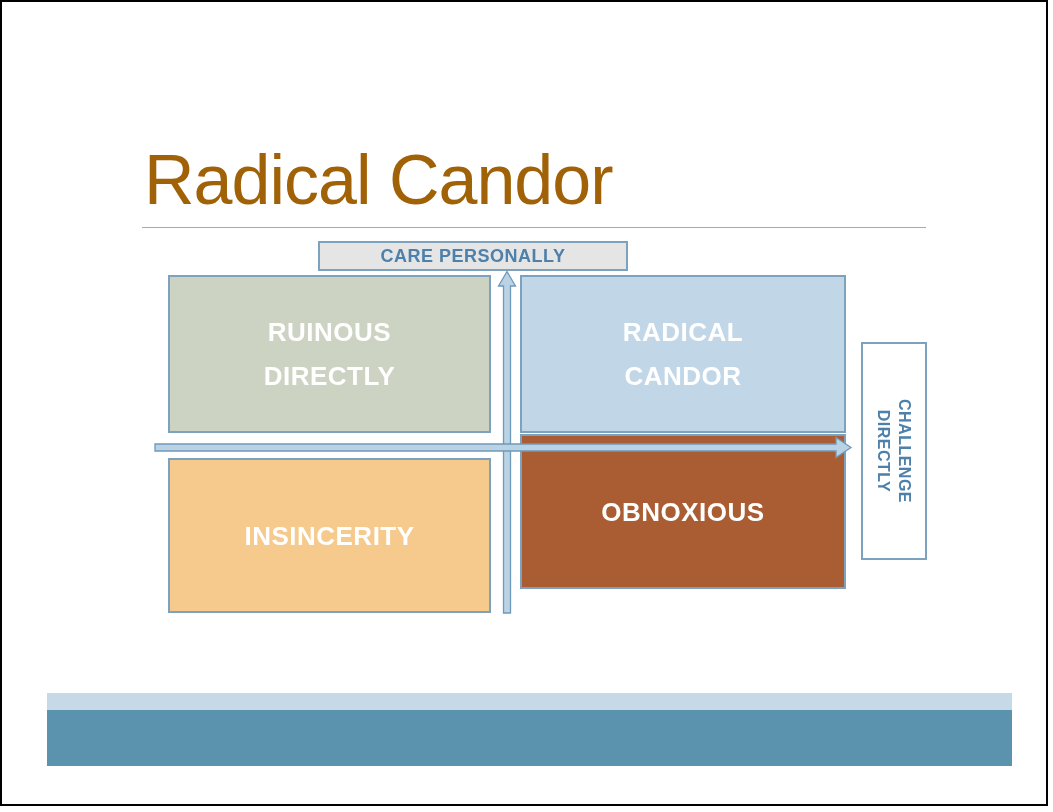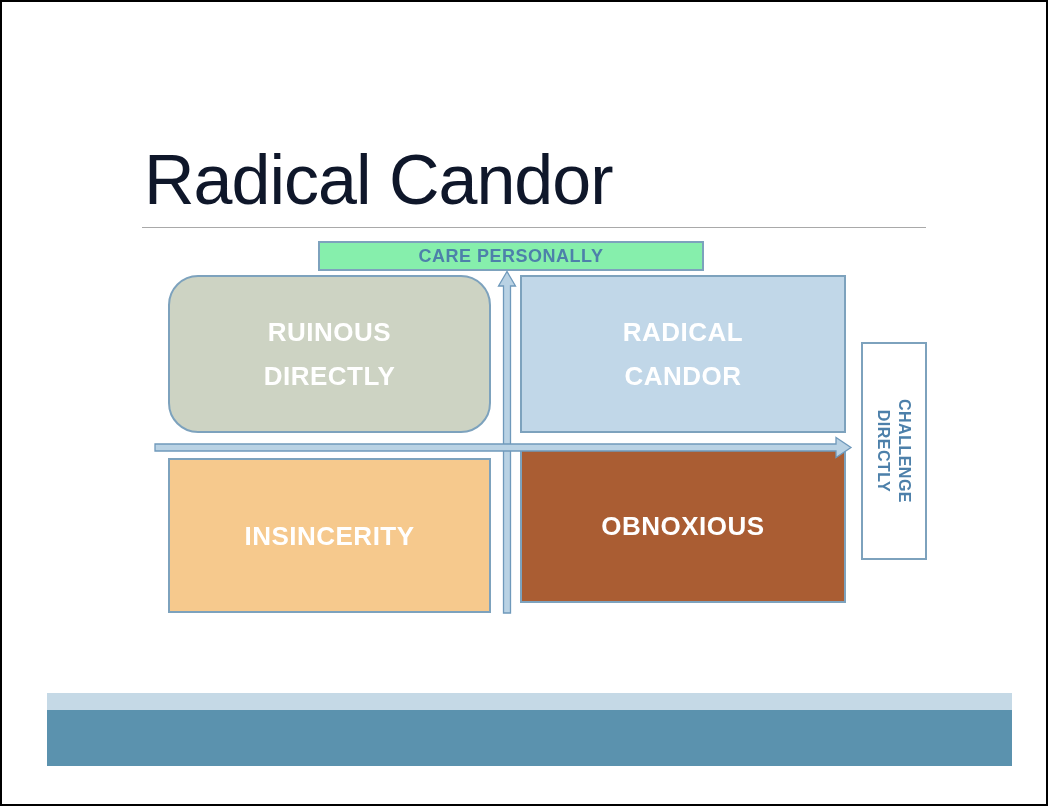--- a/index.html
+++ b/index.html
@@ -18,7 +18,7 @@
   }
   .slide-title {
     position: absolute; left: 144px; top: 140px;
-    font-size: 70px; font-weight: 400; color: #0f172a;
+    font-size: 70px; font-weight: 400; color: #a16207;
     letter-spacing: -1px; white-space: nowrap;
   }
   .title-rule {

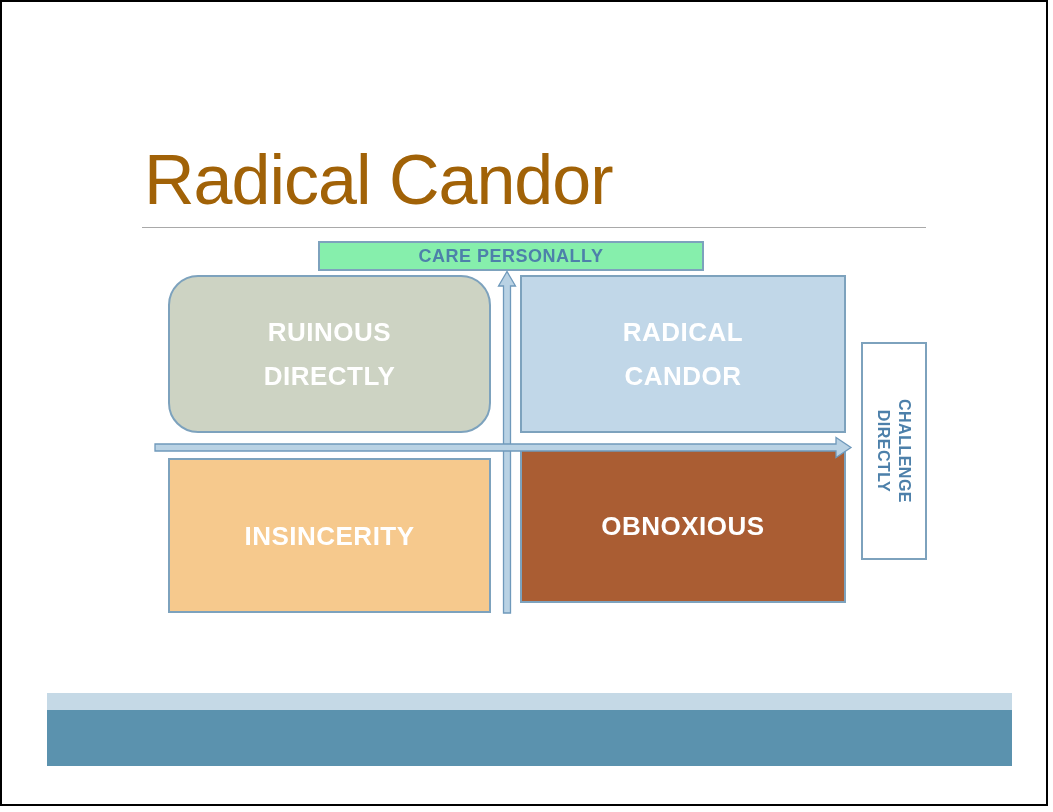--- a/index.html
+++ b/index.html
@@ -27,8 +27,8 @@
   }
   .axis-top-box {
     position: absolute; left: 318px; top: 241px;
-    width: 386px; height: 30px;
-    border: 2px solid #7da2bd; background: #86efac;
+    width: 310px; height: 30px;
+    border: 2px solid #7da2bd; background: #e5e5e5;
     display: flex; align-items: center; justify-content: center;
     font-size: 18px; font-weight: 700; color: #4d80aa;
     letter-spacing: 0.5px;

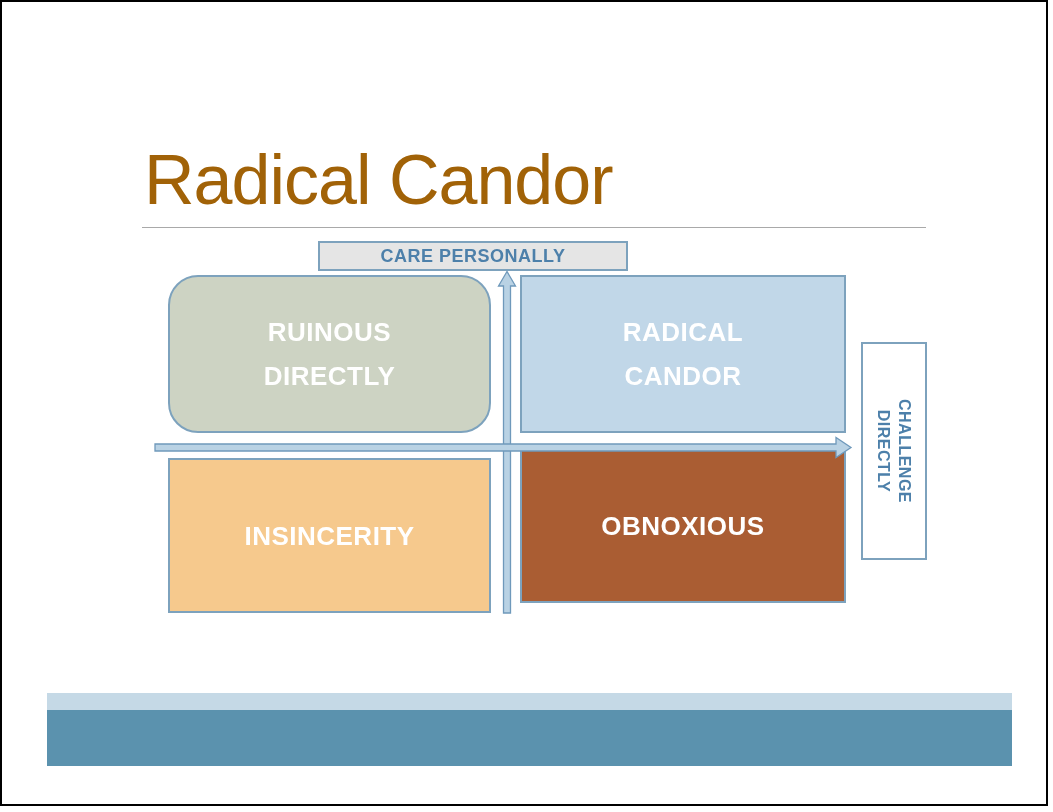--- a/index.html
+++ b/index.html
@@ -43,7 +43,7 @@
     font-size: 26px; font-weight: 700; color: #ffffff;
     line-height: 44px; letter-spacing: 0.5px;
   }
-  .q-top-left     { left: 168px; top: 275px; width: 323px; height: 158px; border-radius: 30px; }
+  .q-top-left     { left: 168px; top: 275px; width: 323px; height: 158px; }
   .q-top-right    { left: 520px; top: 275px; width: 326px; height: 158px; }
   .q-bottom-left  { left: 168px; top: 458px; width: 323px; height: 155px; }
   .q-bottom-right { left: 520px; top: 448px; width: 326px; height: 155px; }

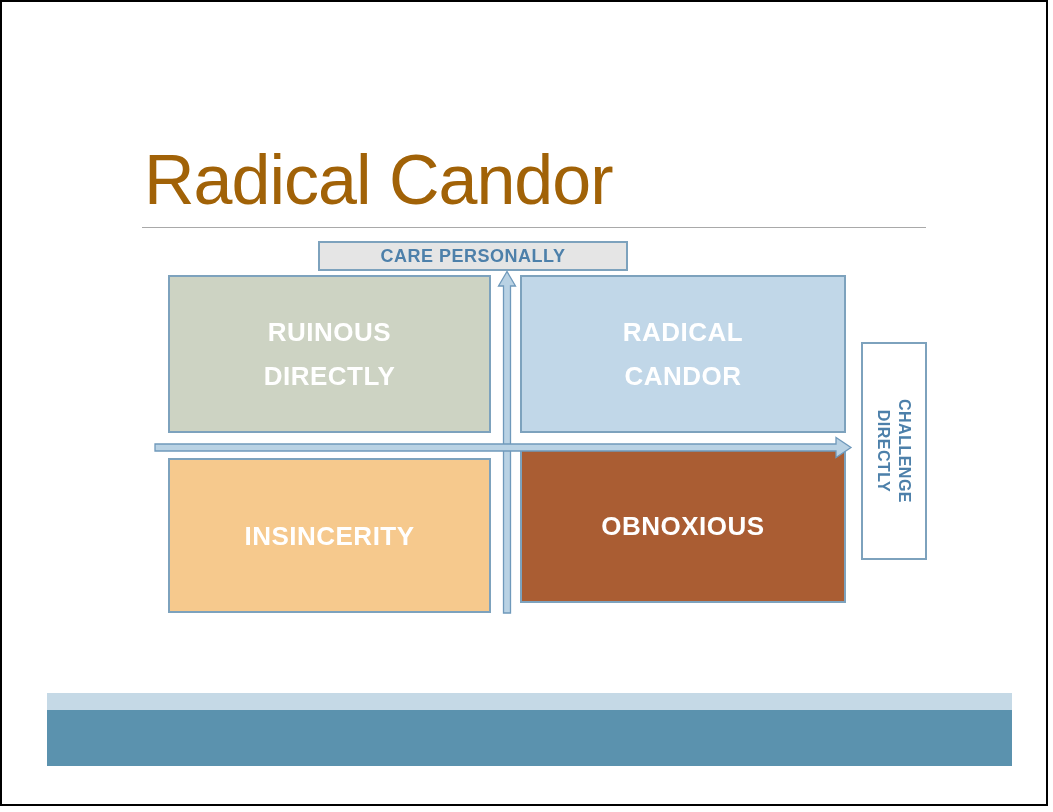--- a/index.html
+++ b/index.html
@@ -46,7 +46,7 @@
   .q-top-left     { left: 168px; top: 275px; width: 323px; height: 158px; }
   .q-top-right    { left: 520px; top: 275px; width: 326px; height: 158px; }
   .q-bottom-left  { left: 168px; top: 458px; width: 323px; height: 155px; }
-  .q-bottom-right { left: 520px; top: 448px; width: 326px; height: 155px; }
+  .q-bottom-right { left: 520px; top: 434px; width: 326px; height: 155px; }
   .quadrant span { display: block; }
   .axes-svg {
     position: absolute; left: 0; top: 0;

